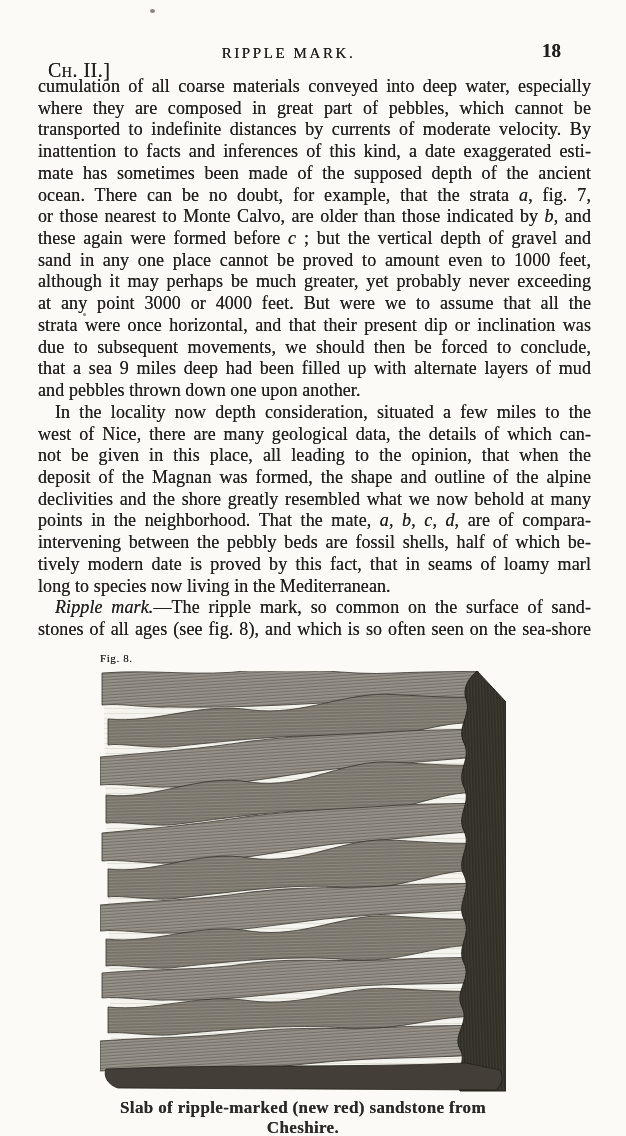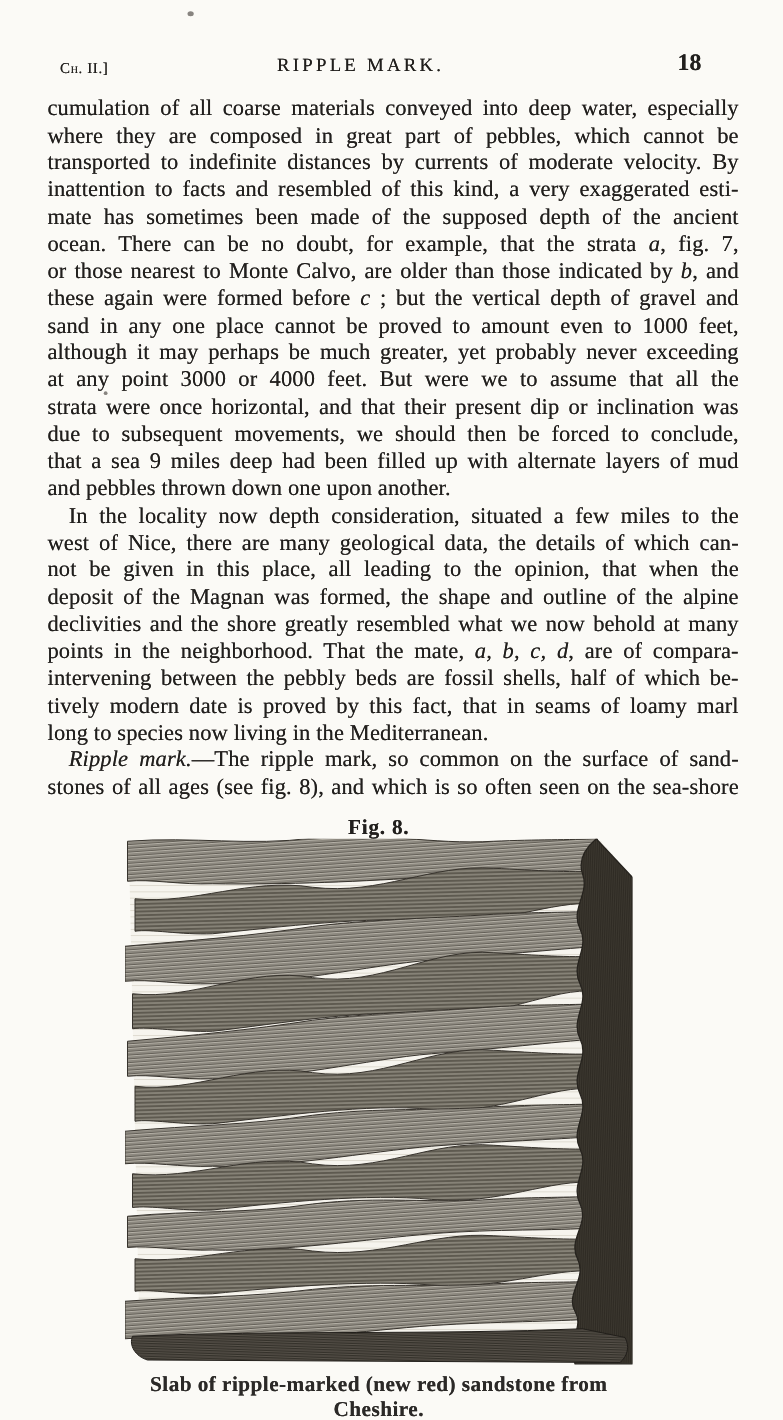--- a/index.html
+++ b/index.html
@@ -13,7 +13,7 @@
   
   .hdr{position:absolute;left:38px;top:42px;width:553px;height:24px;}
   .hdr .ch{
-    position:absolute;left:10px;top:5px;font-size:12px;font-variant:small-caps;
+    position:absolute;left:10px;top:17px;font-size:20px;font-variant:small-caps;
     letter-spacing:.5px;text-shadow:0 0 .35px rgba(33,31,29,.9);
   }
   .hdr .run{

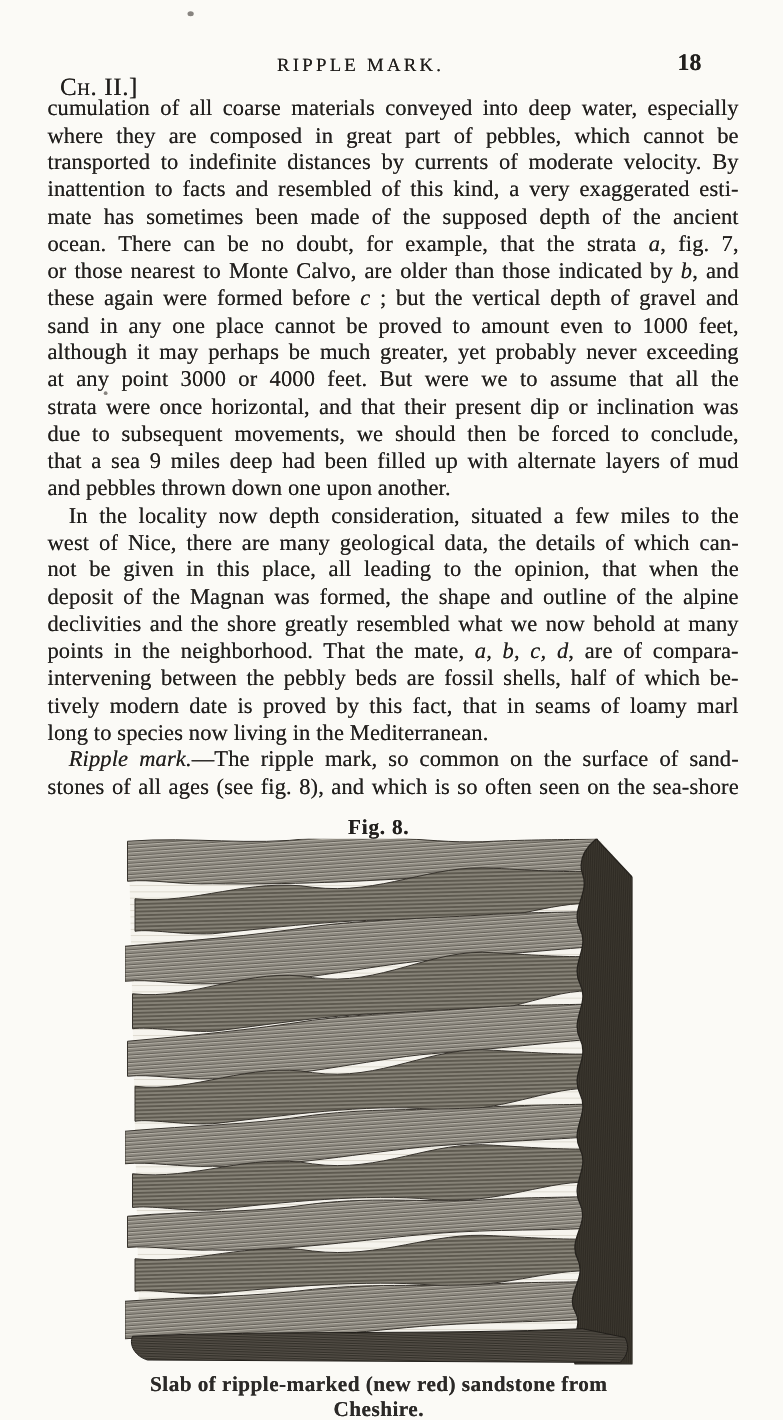--- a/index.html
+++ b/index.html
@@ -69,7 +69,7 @@
       <div class="line"><span>cumulation of all coarse materials conveyed into deep water, especially</span></div>
       <div class="line"><span>where they are composed in great part of pebbles, which cannot be</span></div>
       <div class="line"><span>transported to indefinite distances by currents of moderate velocity. By</span></div>
-      <div class="line"><span>inattention to facts and resembled of this kind, a very exaggerated esti-</span></div>
+      <div class="line"><span>inattention to facts and inferences of this kind, a date exaggerated esti-</span></div>
       <div class="line"><span>mate has sometimes been made of the supposed depth of the ancient</span></div>
       <div class="line"><span>ocean. There can be no doubt, for example, that the strata </span><i>a</i><span>, fig. 7,</span></div>
       <div class="line"><span>or those nearest to Monte Calvo, are older than those indicated by </span><i>b</i><span>, and</span></div>

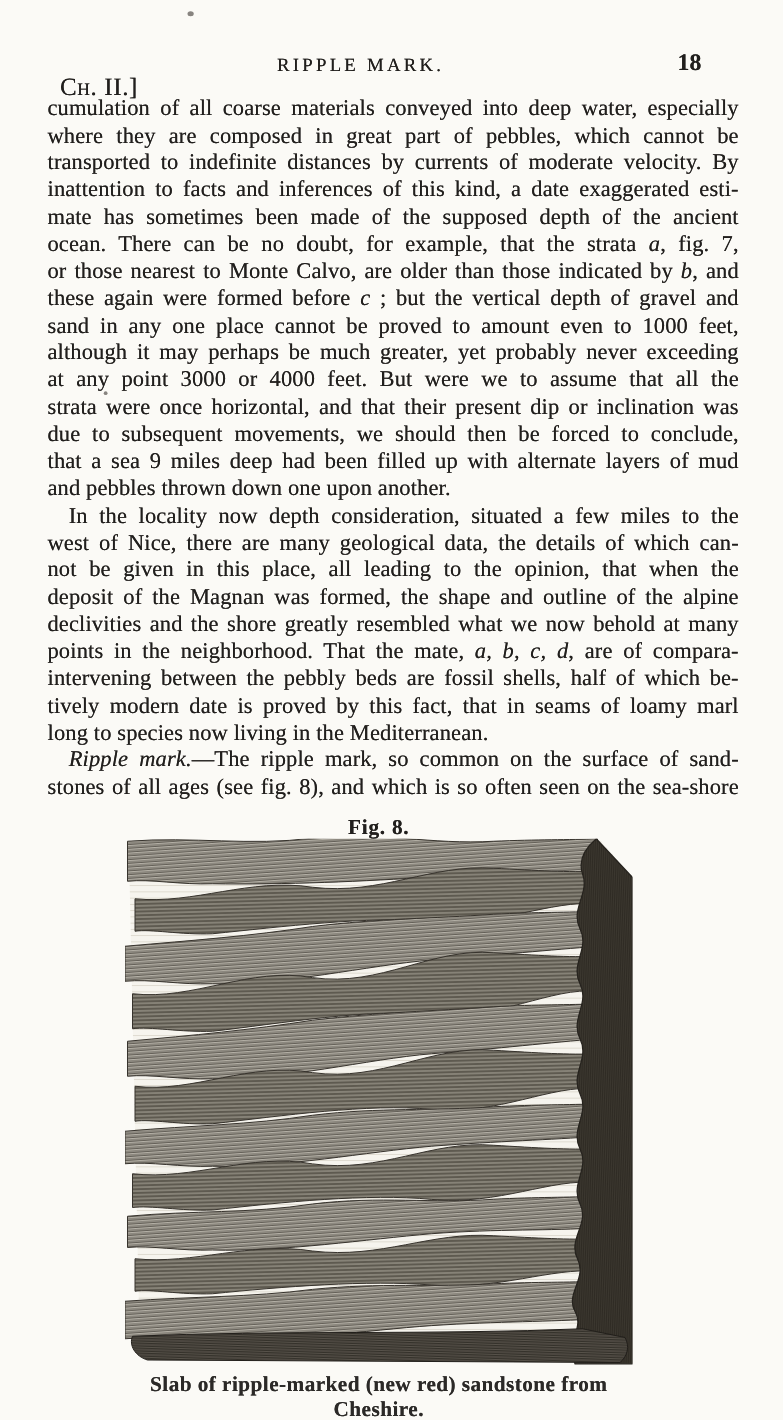--- a/index.html
+++ b/index.html
@@ -37,8 +37,8 @@
   .line i{font-style:italic;}
   
   .fig-label{
-    position:absolute;left:100px;top:652px;width:406px;text-align:center;
-    font-size:17px;font-weight:700;letter-spacing:.6px;
+    position:absolute;left:100px;top:652px;width:406px;
+    font-size:11px;font-weight:400;letter-spacing:.6px;
     text-shadow:0 0 .3px rgba(33,31,29,.8);
   }
   .figure{position:absolute;left:100px;top:671px;width:406px;height:421px;}

